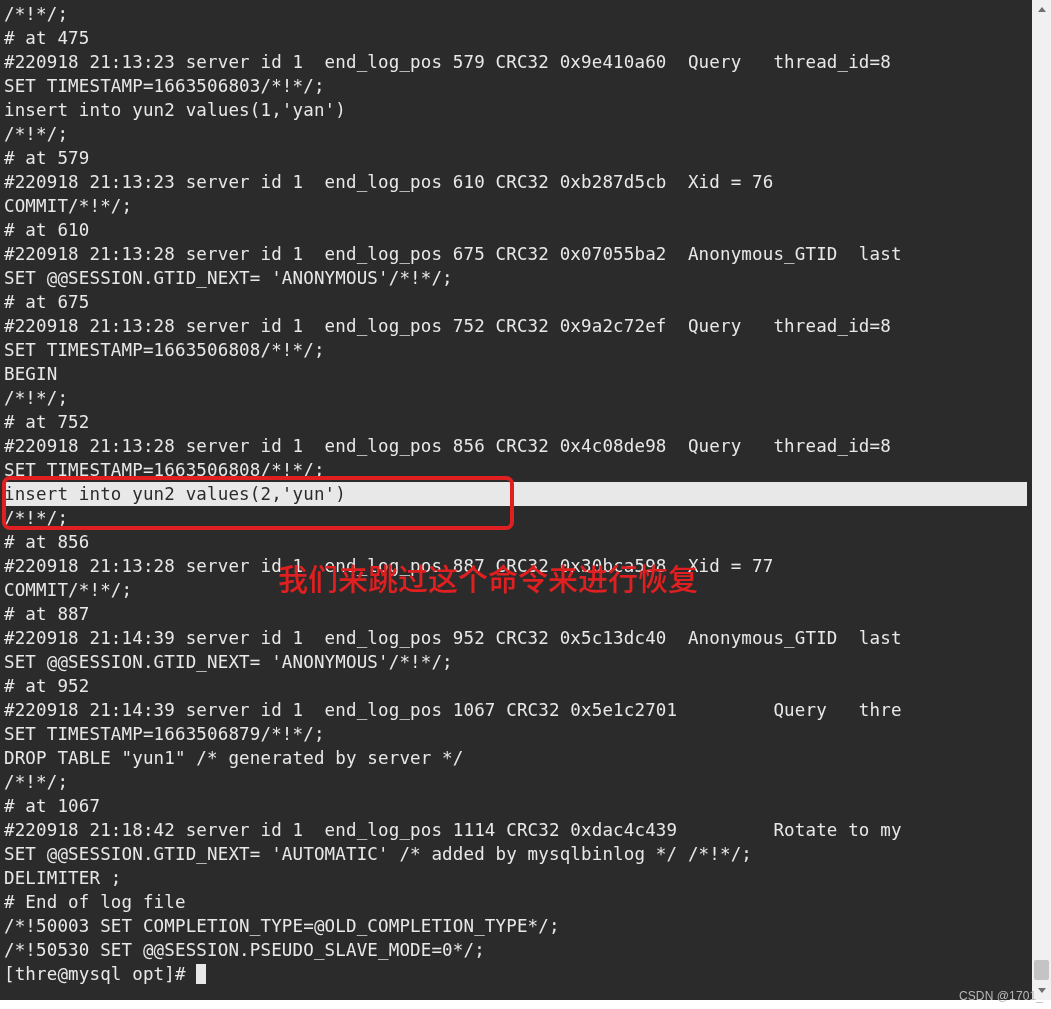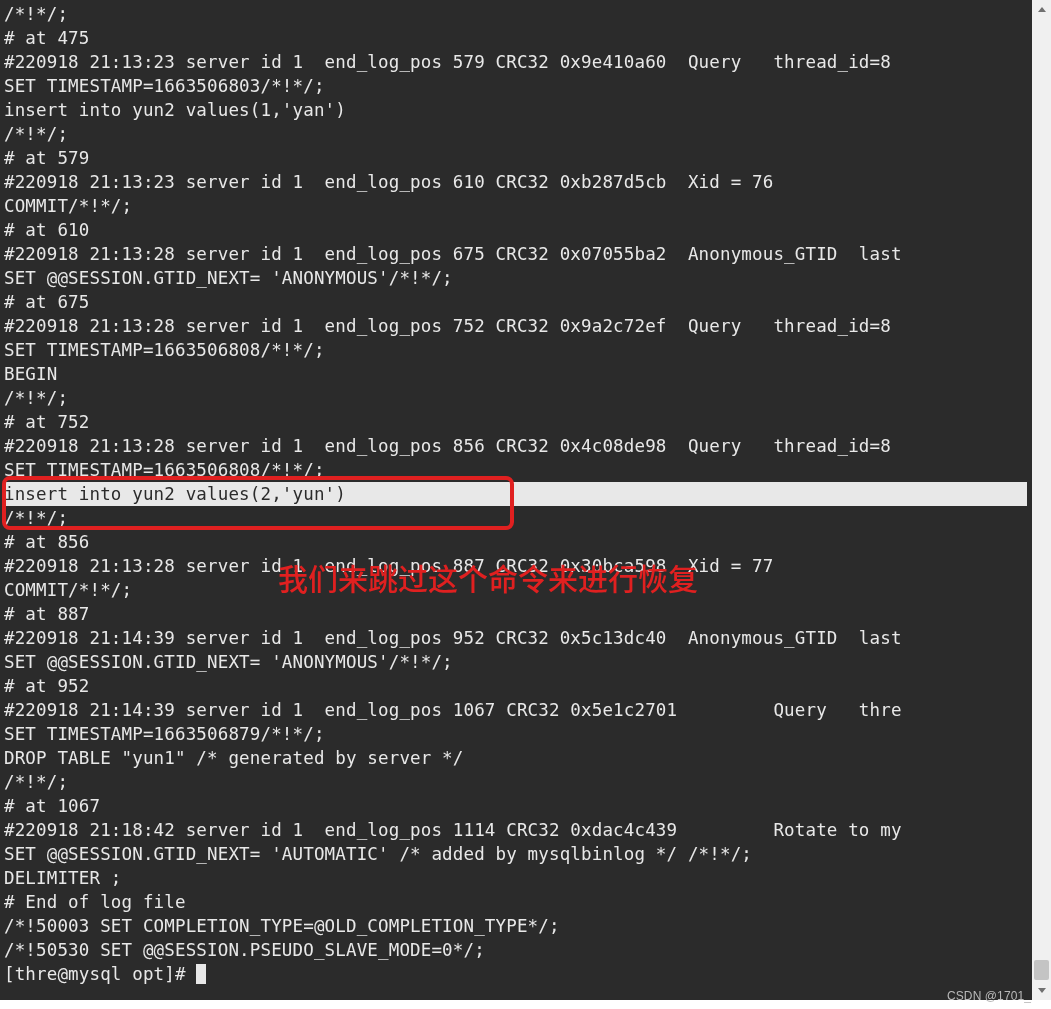--- a/index.html
+++ b/index.html
@@ -146,6 +146,6 @@
 
 <div id="redbox" class="redbox" style="top: 476px; left: 2px; width: 512px; height: 54px;"></div>
 <div id="annot" class="annot" style="top: 556px; left: 278px; width: 486px;">我们来跳过这个命令来进行恢复</div>
-<div id="wm" class="watermark" style="right: 20px; bottom: 6px;">CSDN @1701_</div>
+<div id="wm" class="watermark" style="right: 8px; bottom: 6px;">CSDN @1701_</div>
 
 </body></html>

